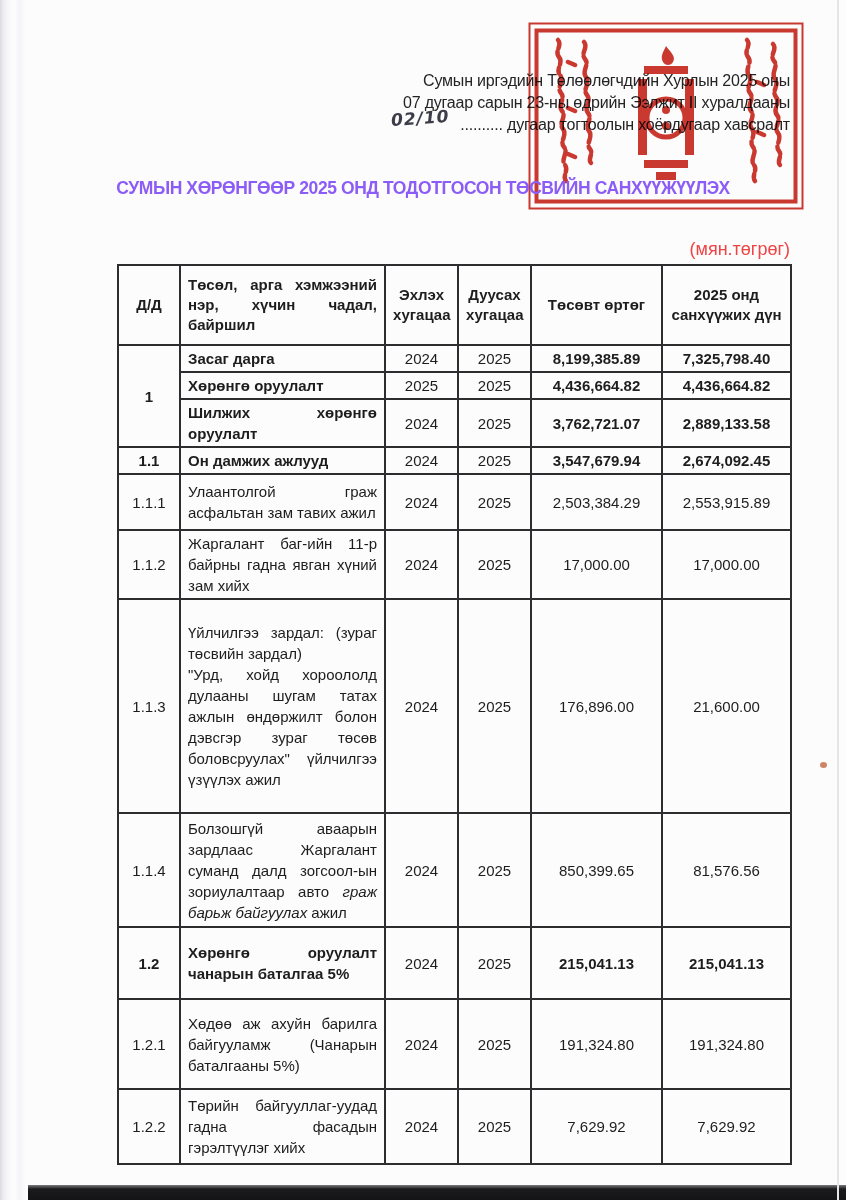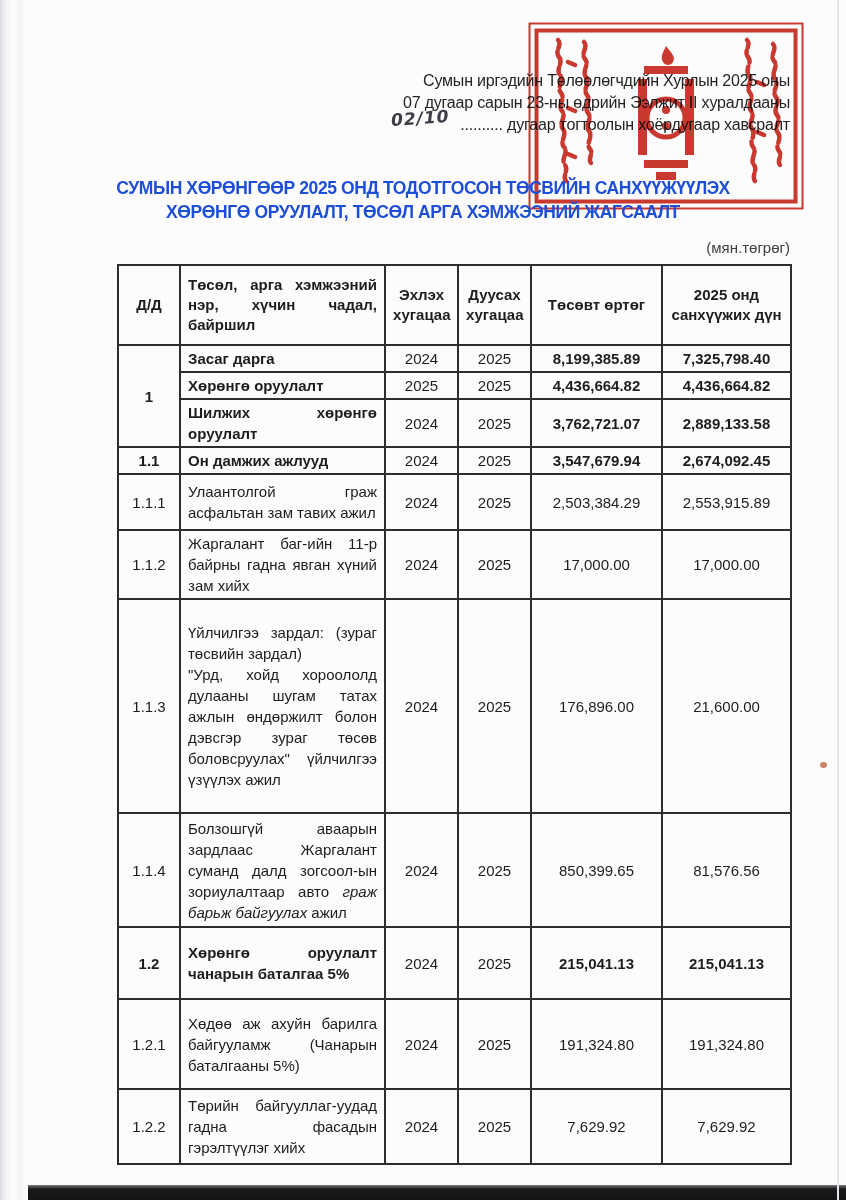--- a/index.html
+++ b/index.html
@@ -53,7 +53,7 @@
   .title{
     position:absolute;top:176px;left:40px;right:40px;
     text-align:center;font-weight:bold;font-size:17.5px;line-height:24px;
-    letter-spacing:-0.4px;color:#1d4ed8;
+    letter-spacing:-0.4px;color:#8b5cf6;
   }
   .unit-note{
     position:absolute;top:239px;right:56px;

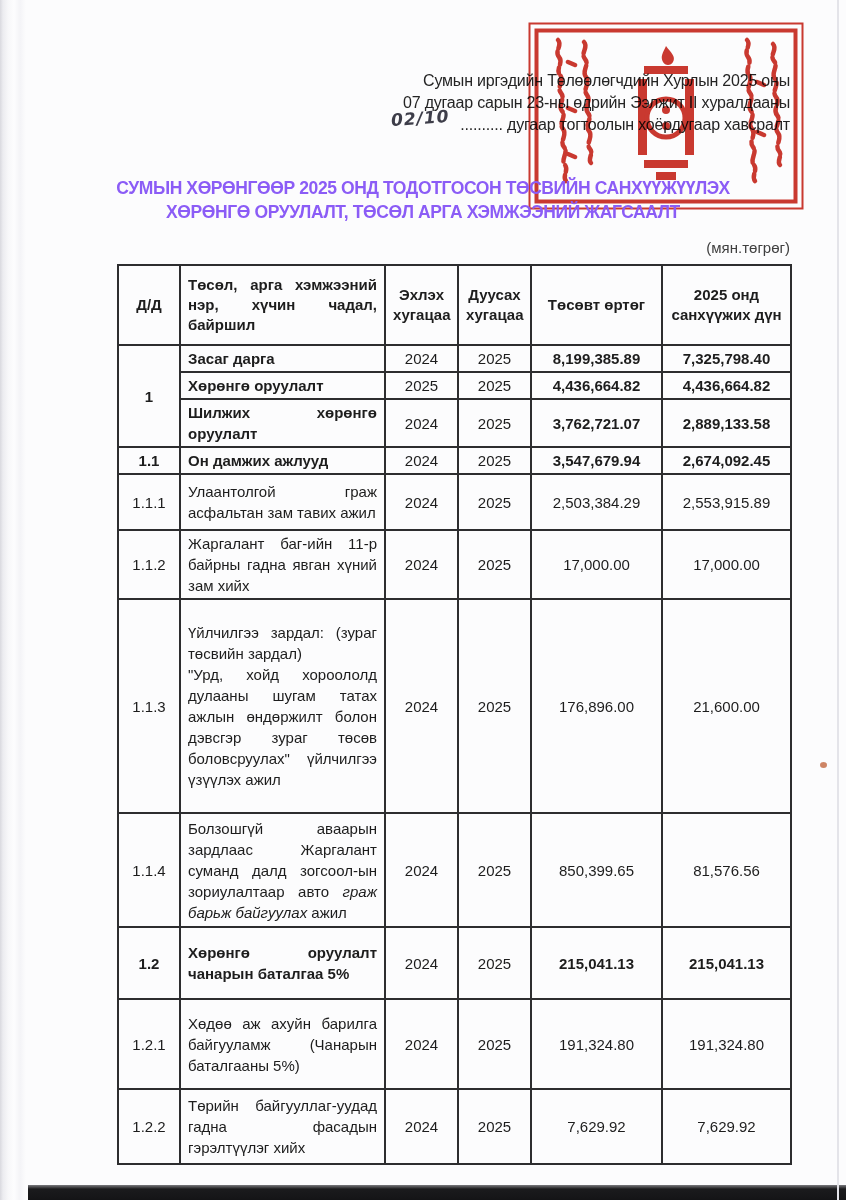--- a/index.html
+++ b/index.html
@@ -132,7 +132,6 @@
 
   <div class="title">
     <span class="blk">СУМЫН  ХӨРӨНГӨӨР 2025 ОНД ТОДОТГОСОН ТӨСВИЙН САНХҮҮЖҮҮЛЭХ</span>
-    <span class="blk">ХӨРӨНГӨ ОРУУЛАЛТ, ТӨСӨЛ АРГА ХЭМЖЭЭНИЙ  ЖАГСААЛТ</span>
   </div>
   <div class="unit-note">(мян.төгрөг)</div>
 

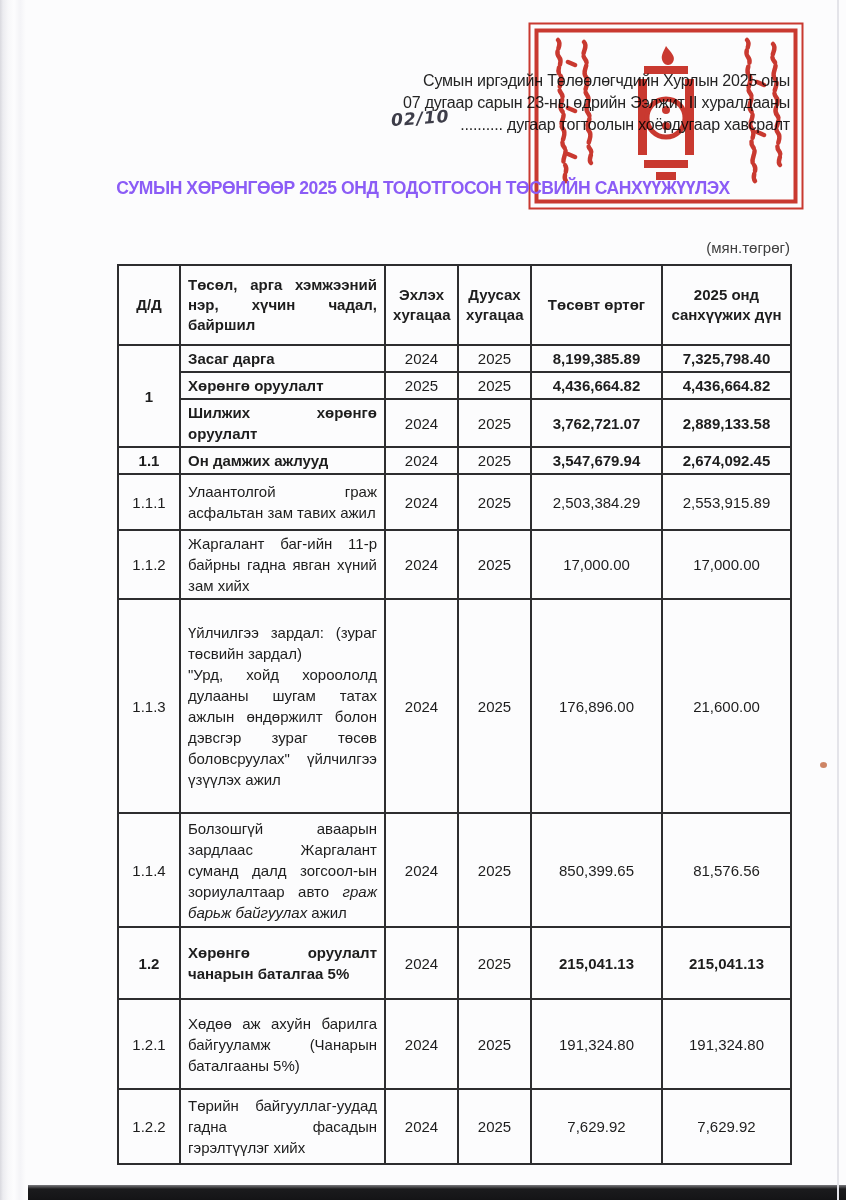--- a/index.html
+++ b/index.html
@@ -57,7 +57,7 @@
   }
   .unit-note{
     position:absolute;top:239px;right:56px;
-    font-size:15px;color:#404040;
+    font-size:18px;color:#ef4444;
   }
   
   table.doc{

